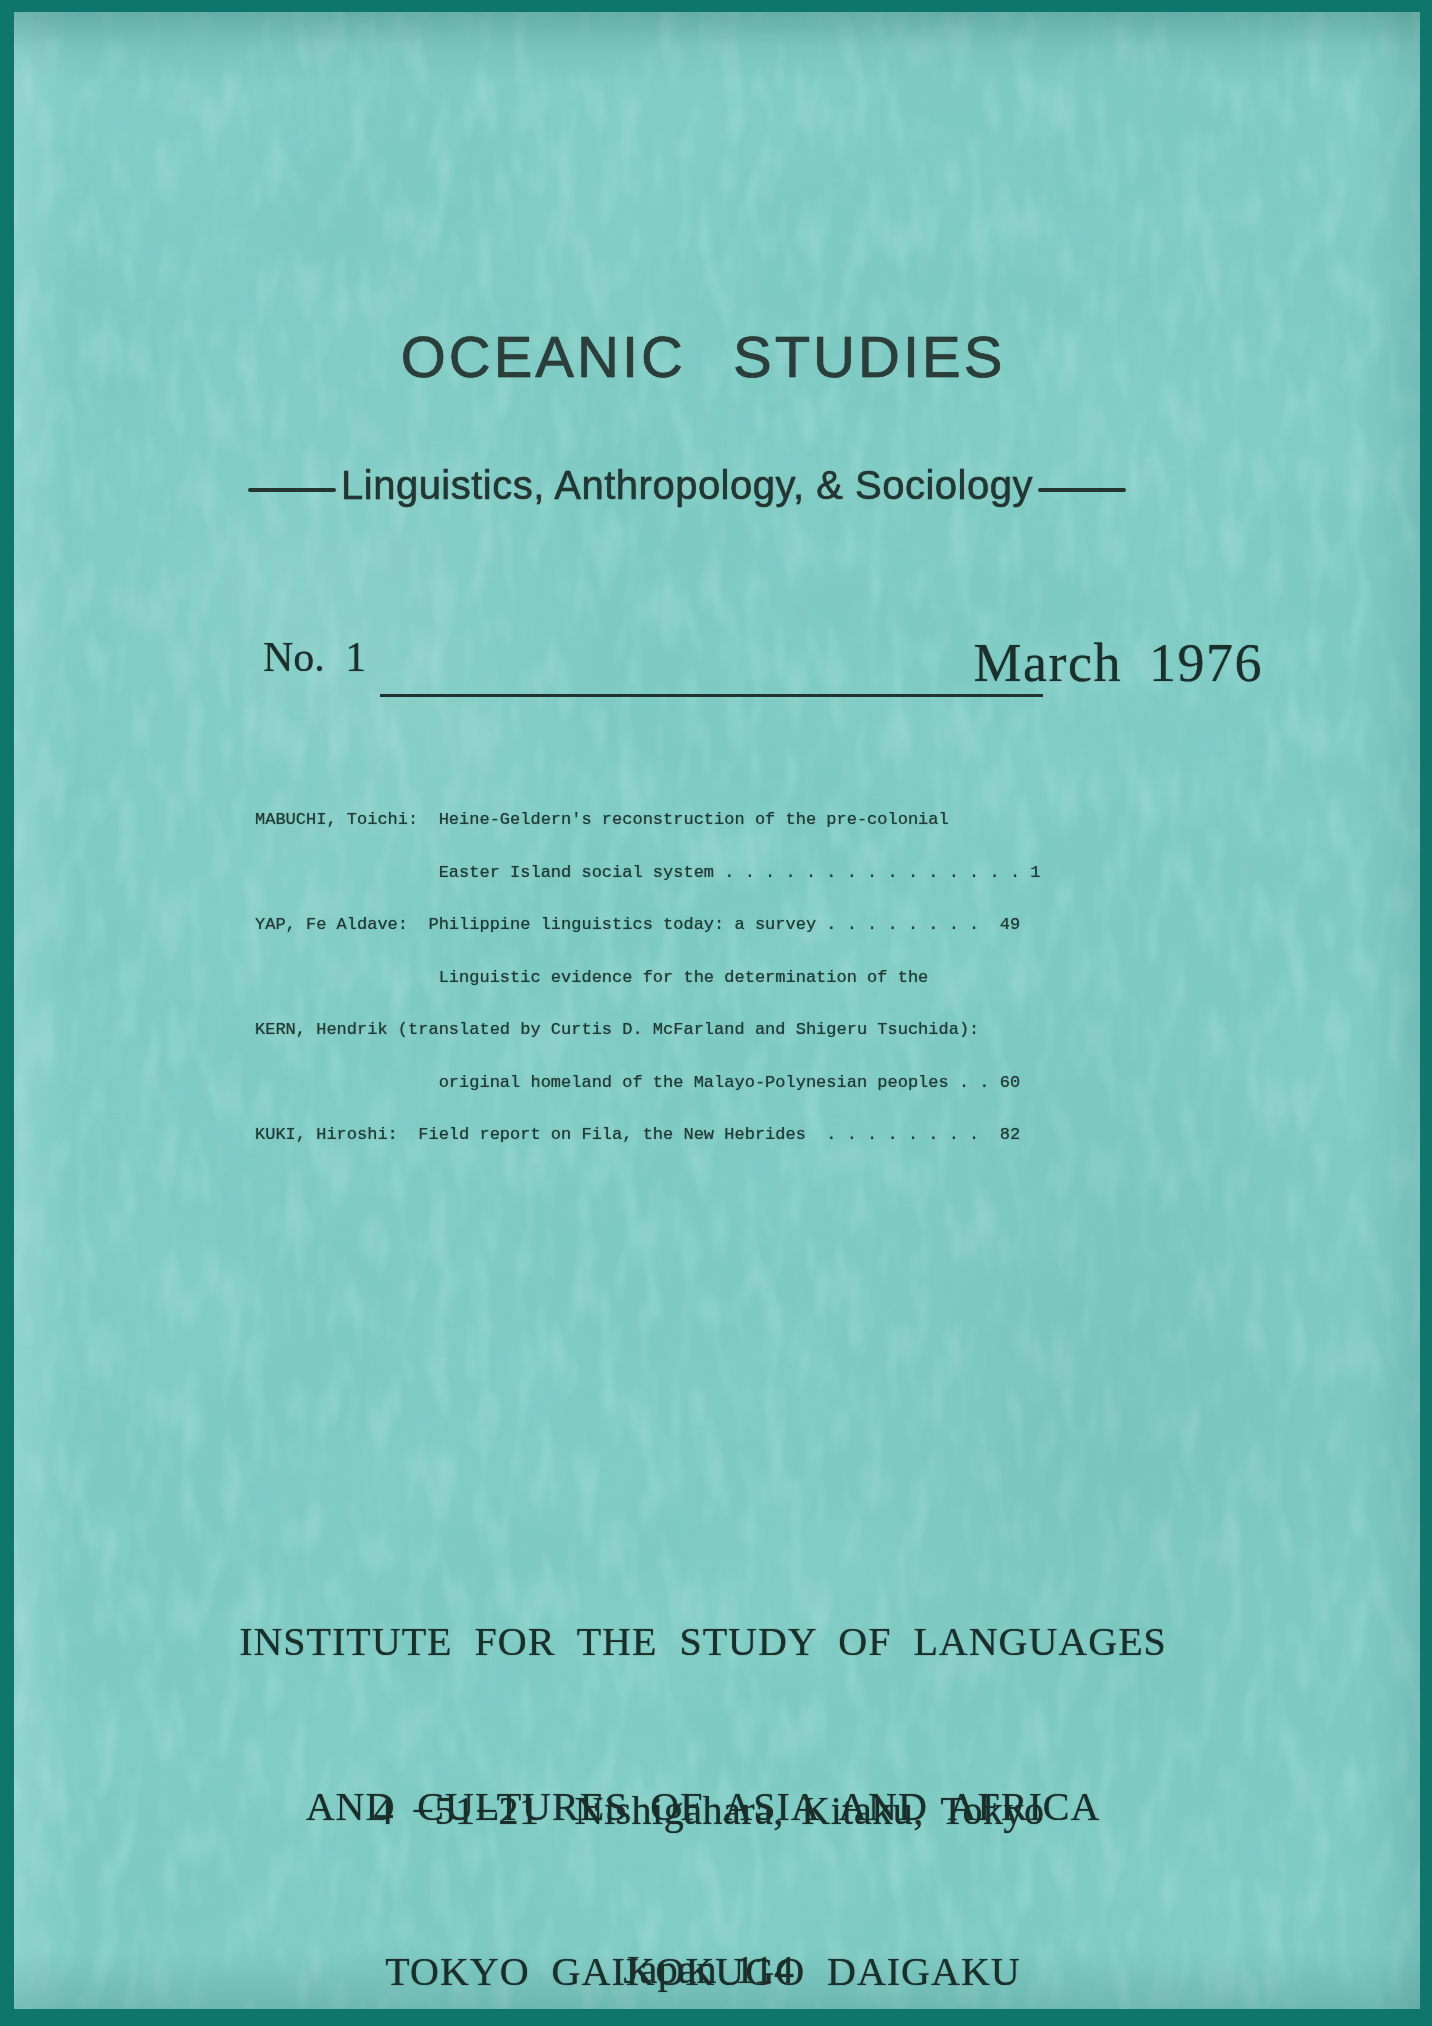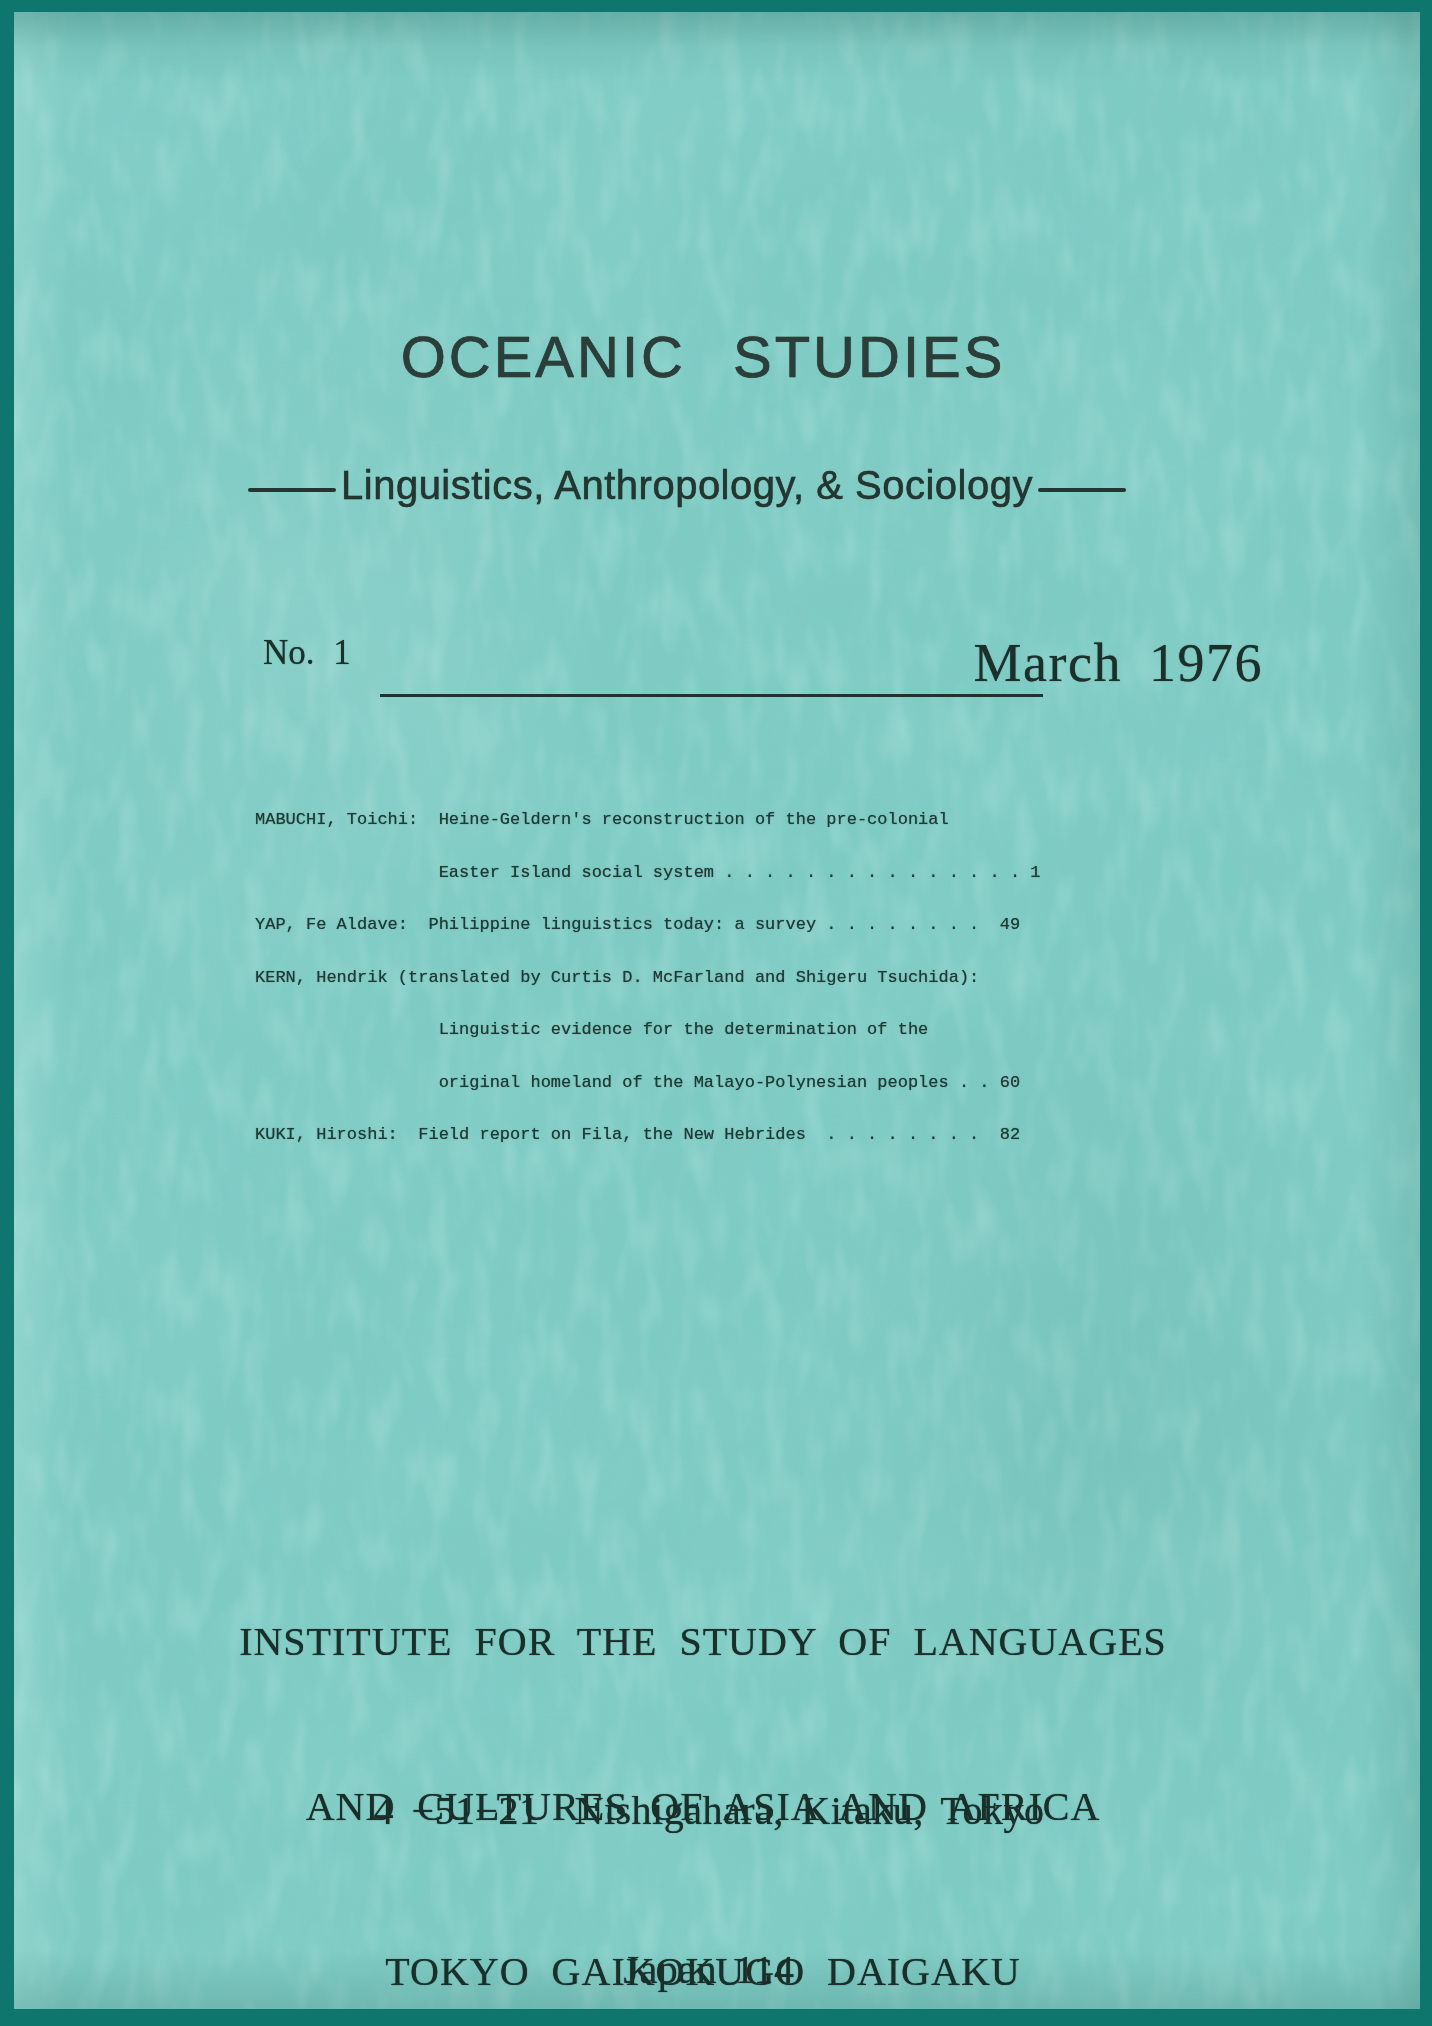--- a/index.html
+++ b/index.html
@@ -100,7 +100,7 @@
   .issue-number {
     top: 621px;
     left: 249px;
-    font-size: 35px;
+    font-size: 42px;
     word-spacing: 10px;
     color: #1b2f2b;
     text-shadow: 0 0 1px rgba(27,47,43,0.8);

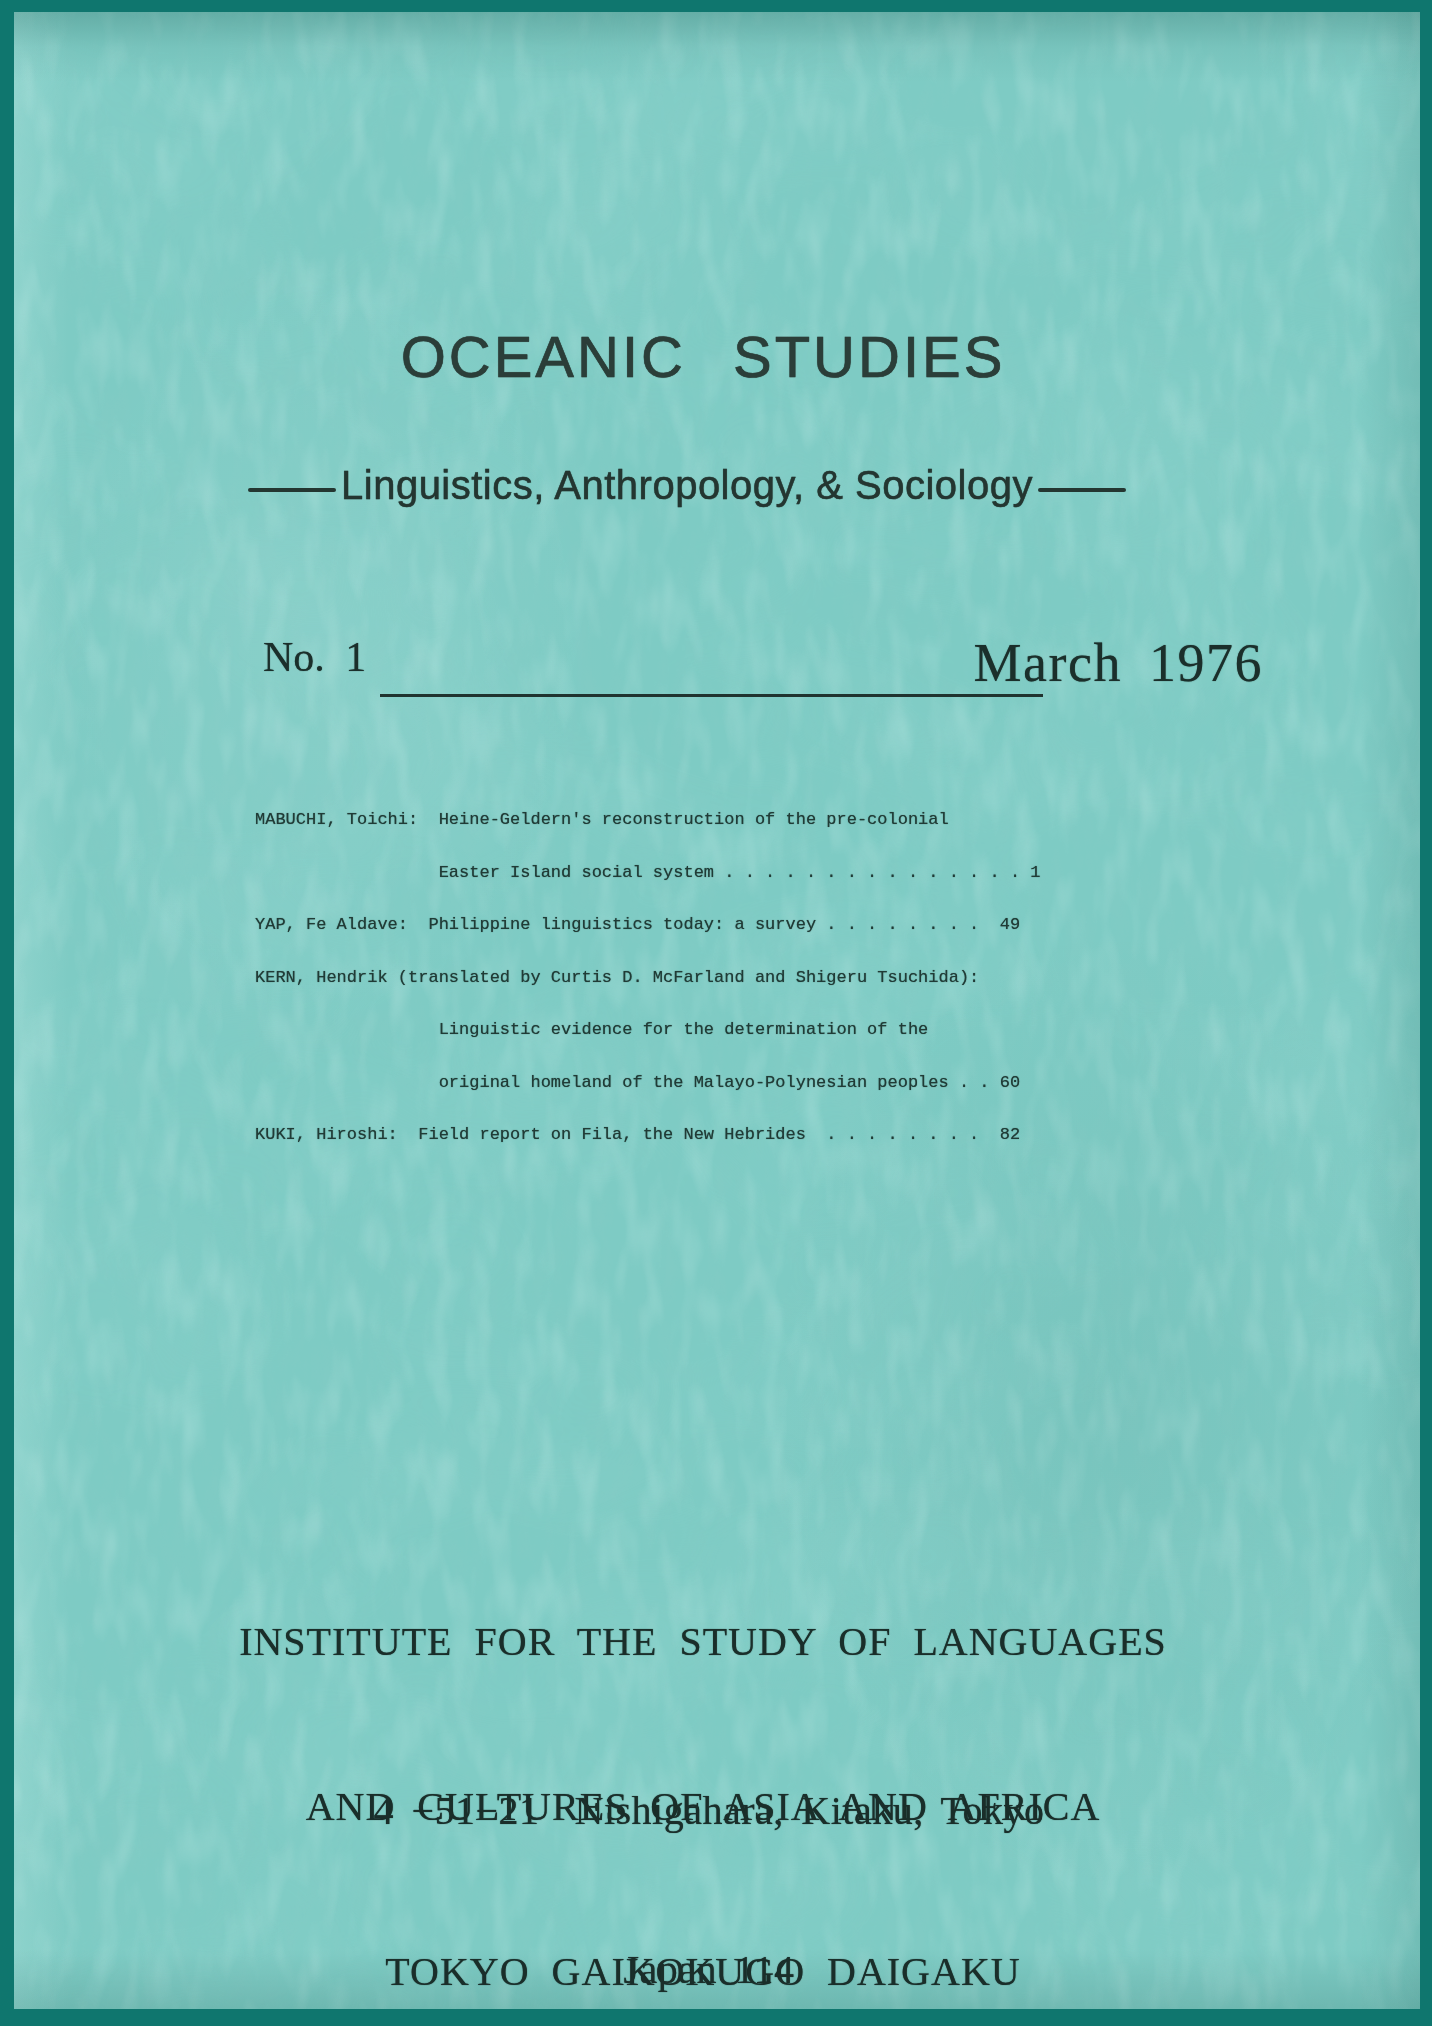--- a/index.html
+++ b/index.html
@@ -210,8 +210,8 @@
           <div class="toc-line">MABUCHI, Toichi:  Heine-Geldern's reconstruction of the pre-colonial</div>
           <div class="toc-line">                  Easter Island social system . . . . . . . . . . . . . . . 1</div>
           <div class="toc-line">YAP, Fe Aldave:  Philippine linguistics today: a survey . . . . . . . .  49</div>
+          <div class="toc-line">                  Linguistic evidence for the determination of the</div>
           <div class="toc-line">KERN, Hendrik (translated by Curtis D. McFarland and Shigeru Tsuchida):</div>
-          <div class="toc-line">                  Linguistic evidence for the determination of the</div>
           <div class="toc-line">                  original homeland of the Malayo-Polynesian peoples . . 60</div>
           <div class="toc-line">KUKI, Hiroshi:  Field report on Fila, the New Hebrides  . . . . . . . .  82</div>
         </div>

